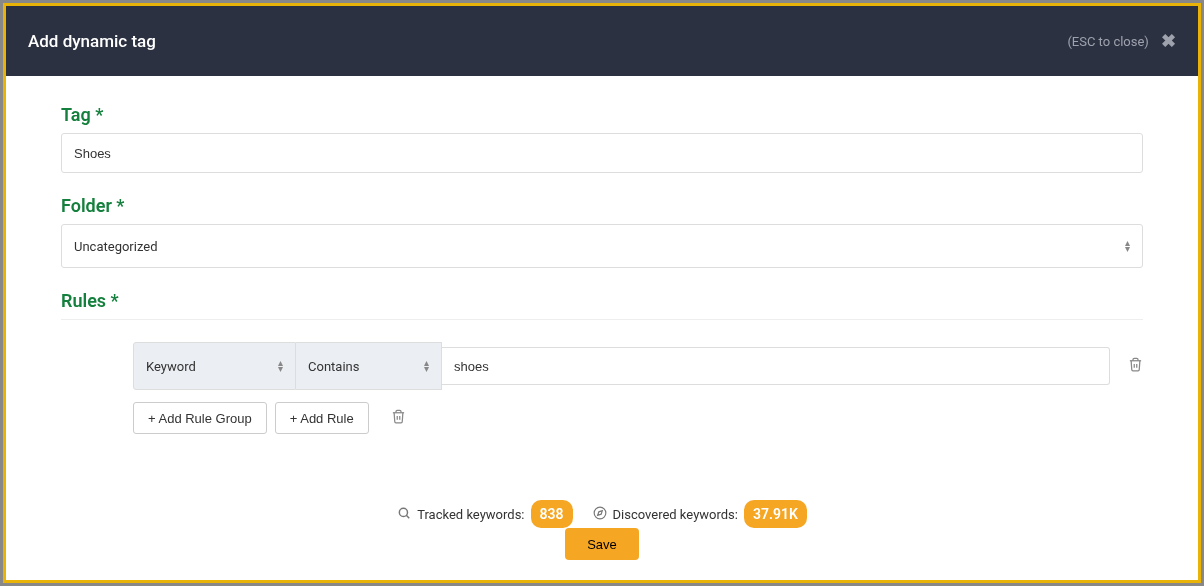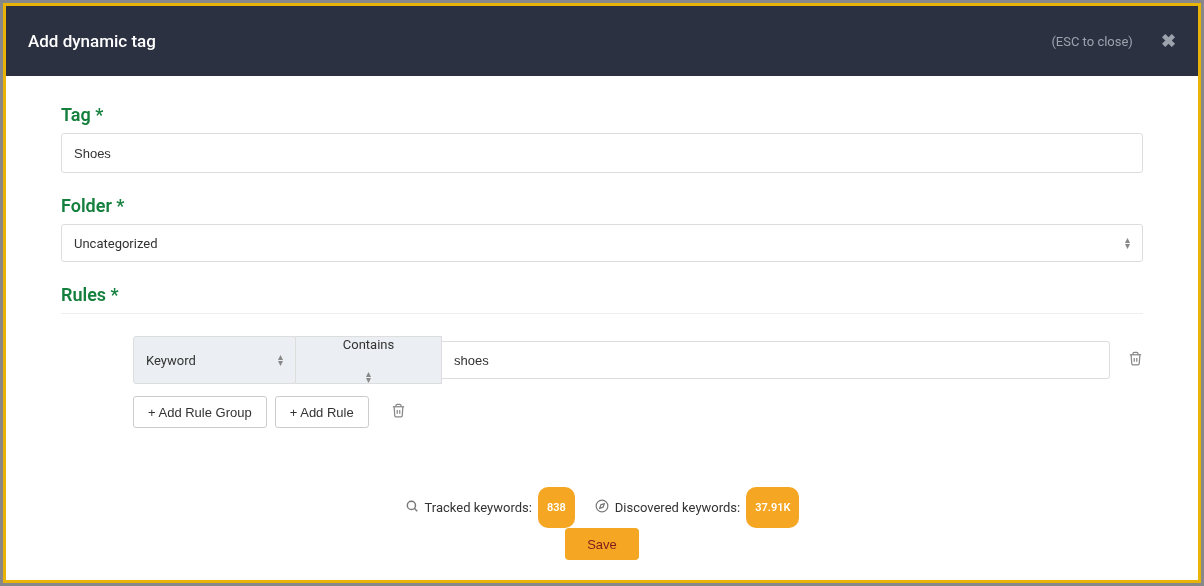--- a/index.html
+++ b/index.html
@@ -42,7 +42,7 @@
     .header-right {
       display: flex;
       align-items: center;
-      gap: 28px;
+      gap: 12px;
       color: #9ea2ad;
     }
     .esc-hint {

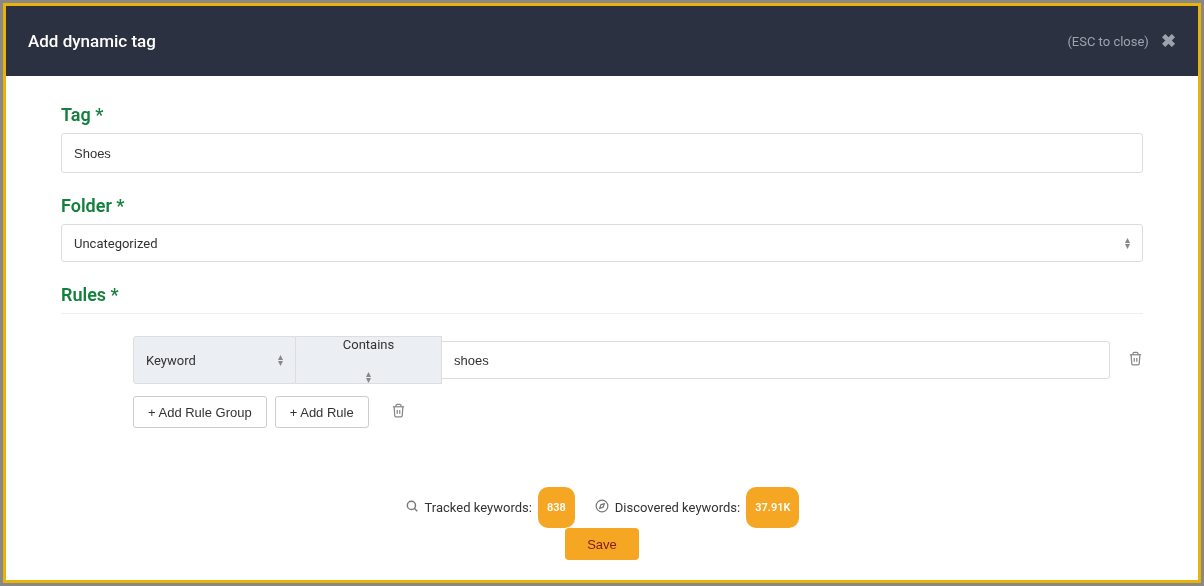--- a/index.html
+++ b/index.html
@@ -84,7 +84,7 @@
     }
     .form-select {
       width: 100%;
-      height: 38px;
+      height: 44px;
       border: 1px solid #ddd;
       border-radius: 3px;
       padding: 0 12px;

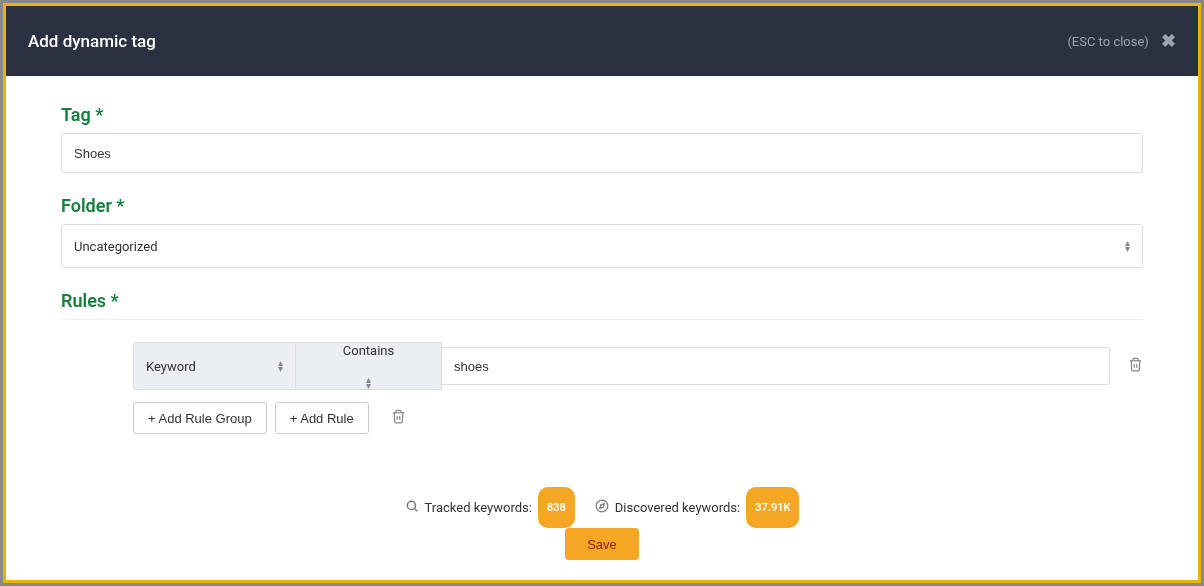--- a/index.html
+++ b/index.html
@@ -134,7 +134,6 @@
     .rule-select.second {
       width: 146px;
       border-left: none;
-      flex-direction: column;
     }
     .rule-input {
       flex: 1;

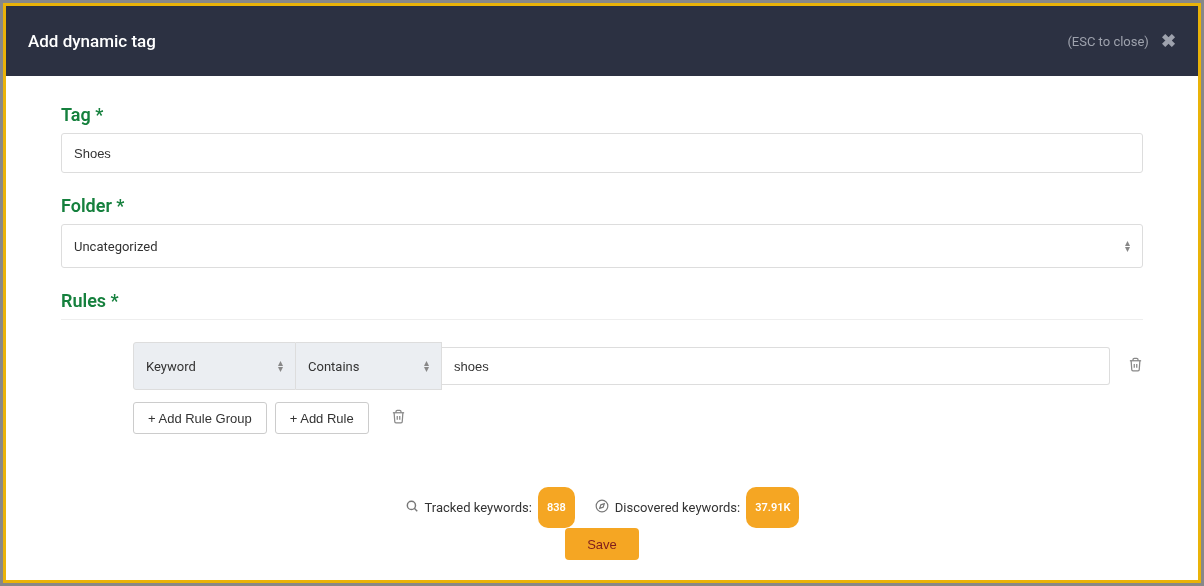--- a/index.html
+++ b/index.html
@@ -201,8 +201,8 @@
       background: #f5a623;
       color: #fff;
       border-radius: 10px;
-      padding: 14px 9px;
-      font-size: 11px;
+      padding: 6px 9px;
+      font-size: 14px;
       font-weight: 600;
     }
     .btn-save {

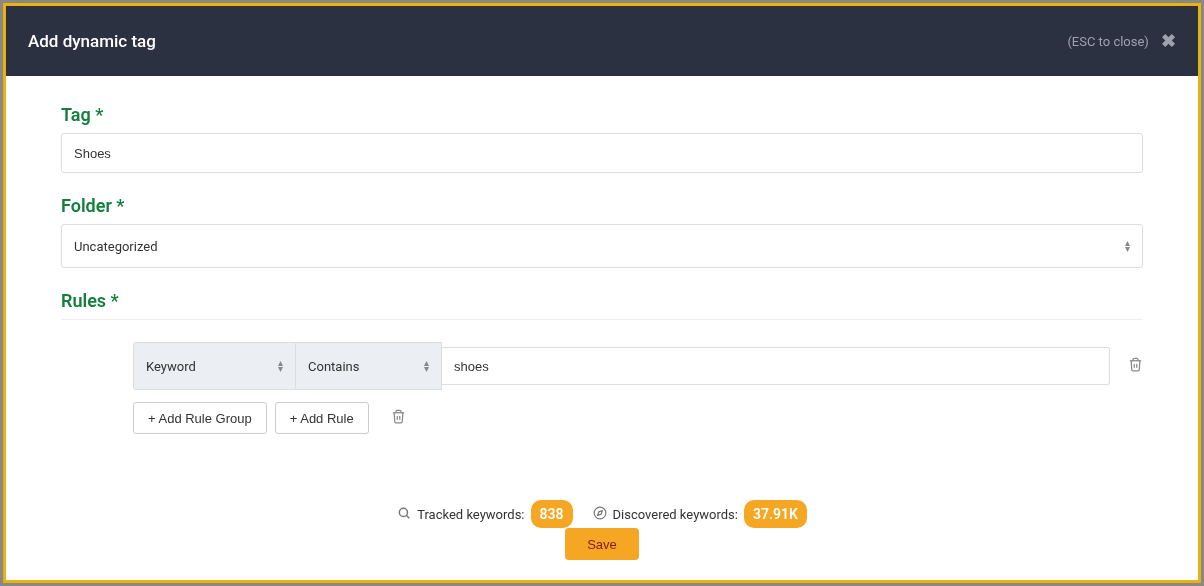--- a/index.html
+++ b/index.html
@@ -207,7 +207,7 @@
     }
     .btn-save {
       background: #f5a623;
-      color: #7f1d1d;
+      color: #000000;
       border: none;
       border-radius: 4px;
       height: 32px;

